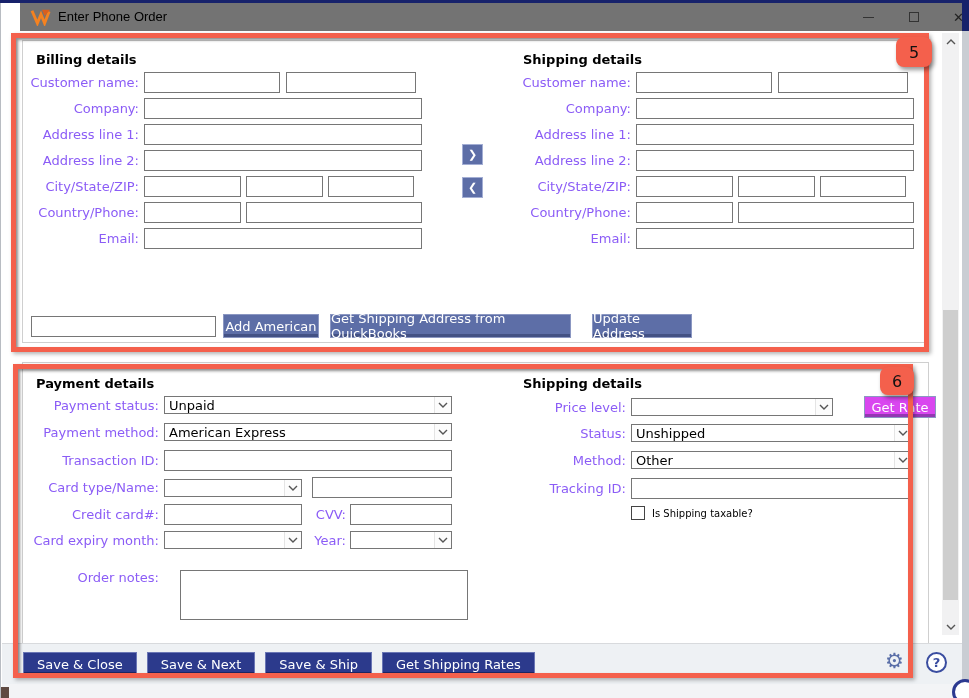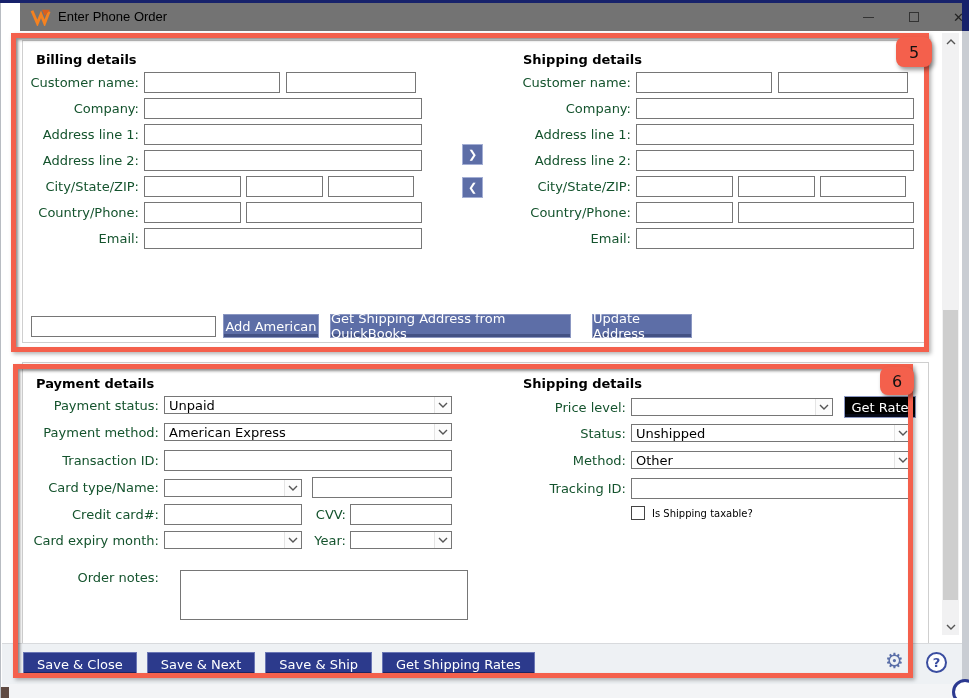--- a/index.html
+++ b/index.html
@@ -26,7 +26,7 @@
   
   .row { position:absolute; display:flex; align-items:center; }
   .row.top { align-items:flex-start; }
-  .lbl { font-size:13px; color:#14532d; text-align:right; flex:none; }
+  .lbl { font-size:13px; color:#8b5cf6; text-align:right; flex:none; }
   .txt { height:21px; border:1px solid #767676; background:#fff; font-size:13px;
          padding:0 3px; font-family:"DejaVu Sans",sans-serif; flex:none; }
   textarea.txt { height:auto; resize:none; }

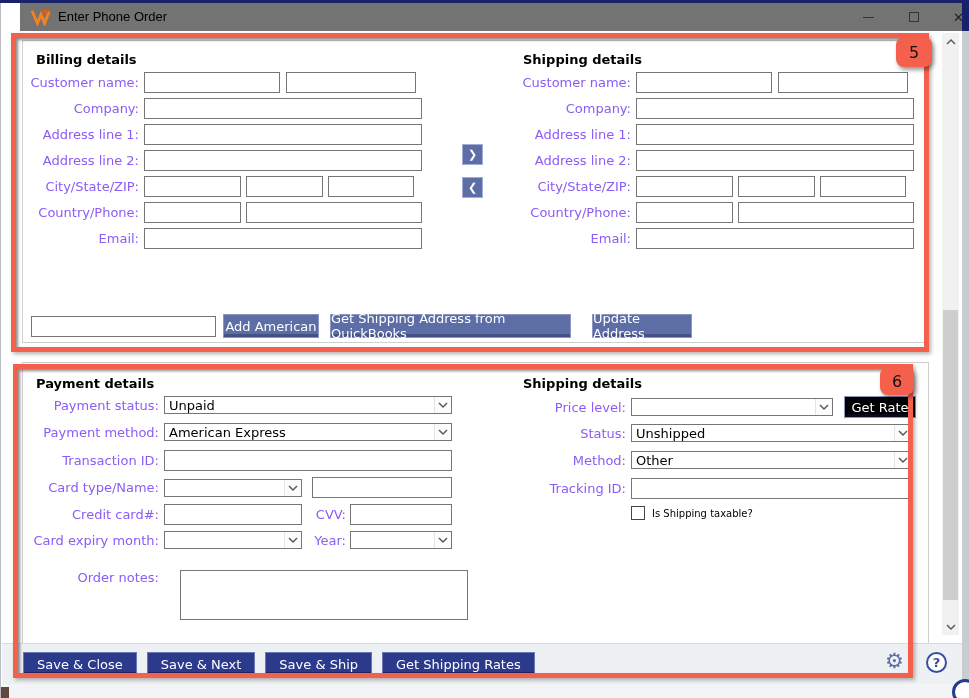--- a/index.html
+++ b/index.html
@@ -270,7 +270,7 @@
           </svg>
         </span>
     </div>
-    <div class="btn-mid" style="width:72px; height:22px; background:#000000;">
+    <div class="btn-mid" style="width:72px; height:22px; background:#d946ef;margin-left:20px;">
       <span>Get Rate</span>
     </div>
   </div>

